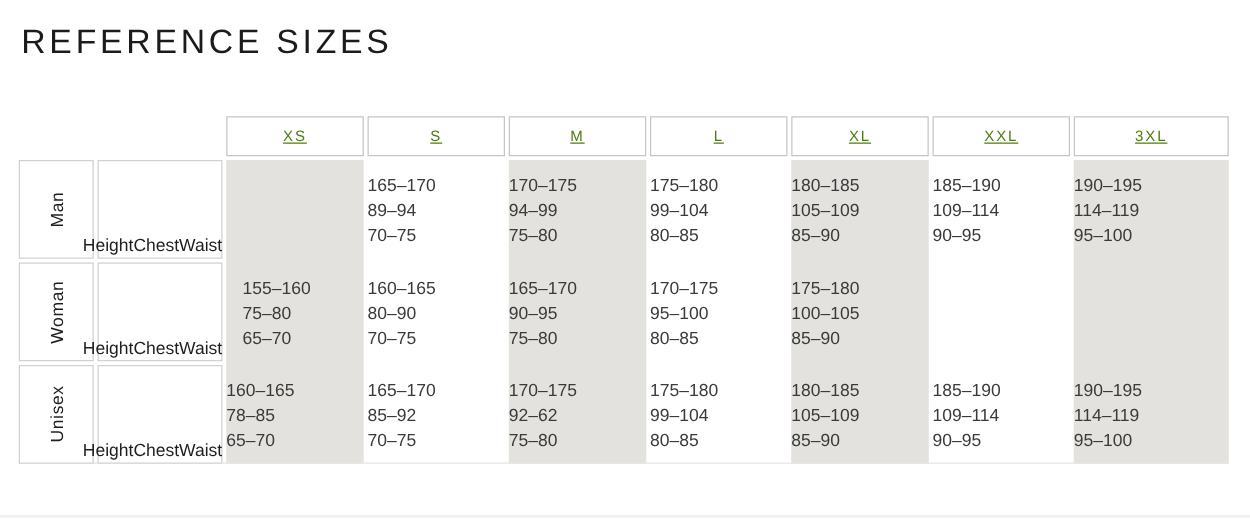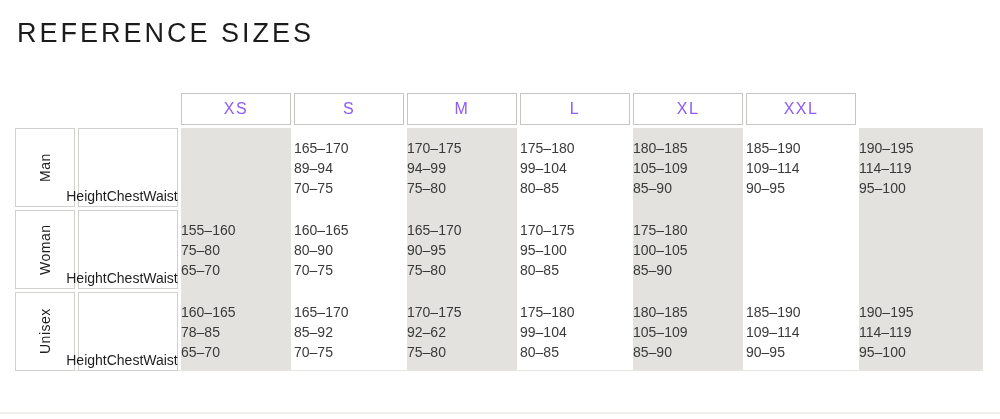--- a/index.html
+++ b/index.html
@@ -28,7 +28,7 @@
     background:#fff;
     border:1px solid #c6c5c1;
     display:flex; align-items:center; justify-content:center;
-    font-size:16px; letter-spacing:1.5px; color:#8b5cf6;
+    font-size:12px; letter-spacing:1.5px; color:#4d7c0f;text-decoration:underline;
   }
   .stripe { grid-row:2 / 5; z-index:0; }
   .gcell {

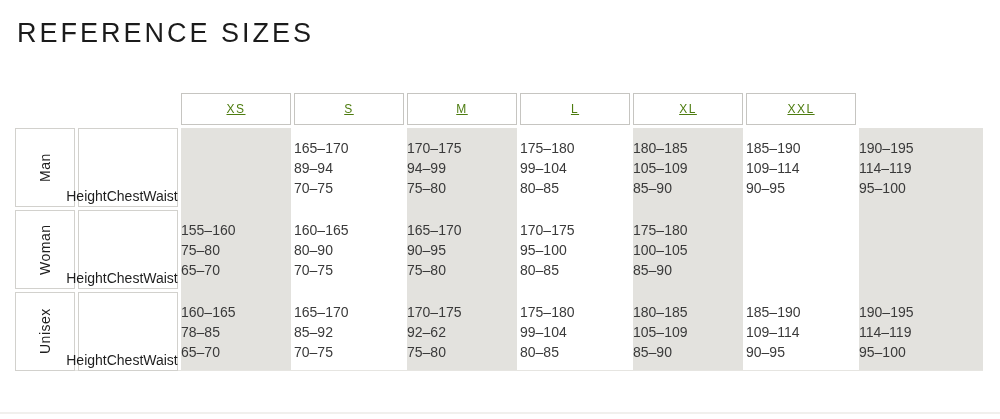--- a/index.html
+++ b/index.html
@@ -80,6 +80,7 @@
       <div class="hcell" style="grid-area: 1 / 6;">L</div>
       <div class="hcell" style="grid-area: 1 / 8;">XXL</div>
       <div class="hcell" style="grid-area: 1 / 7;">XL</div>
+      <div class="hcell" style="grid-area: 1 / 9;">3XL</div>
       <div class="gcell" style="grid-area: 2 / 1;">Man</div>
       <div class="mcell" style="grid-area: 2 / 2;">
         <div class="">Height</div>

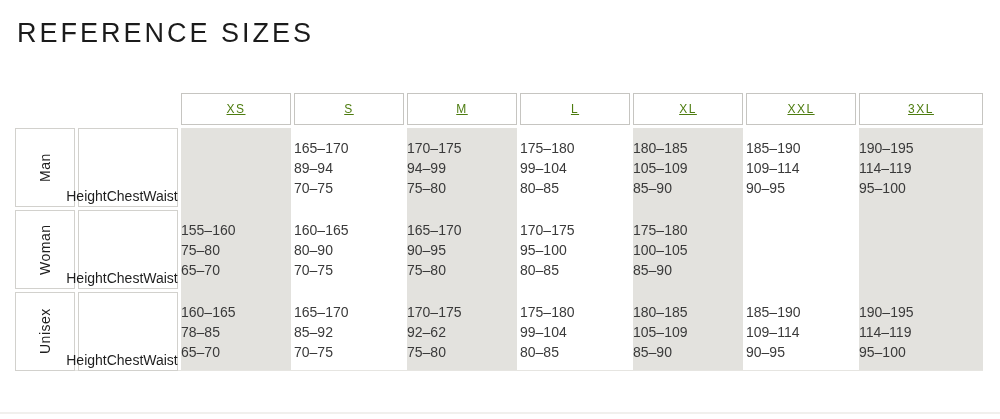--- a/index.html
+++ b/index.html
@@ -128,7 +128,7 @@
         <div class="">Chest</div>
         <div class="">Waist</div>
       </div>
-      <div class="vcell" style="grid-area: 3 / 3;">
+      <div class="vcell" style="grid-area: 3 / 3; margin-left: 13px;">
         <div class="">155–160</div>
         <div class="">75–80</div>
         <div class="">65–70</div>

